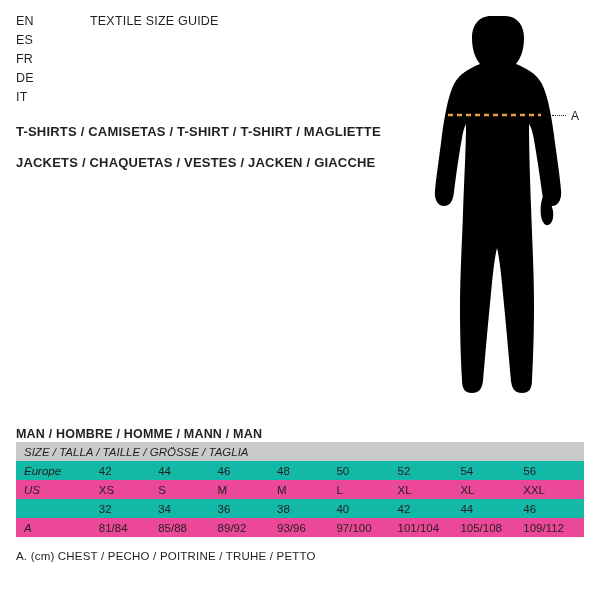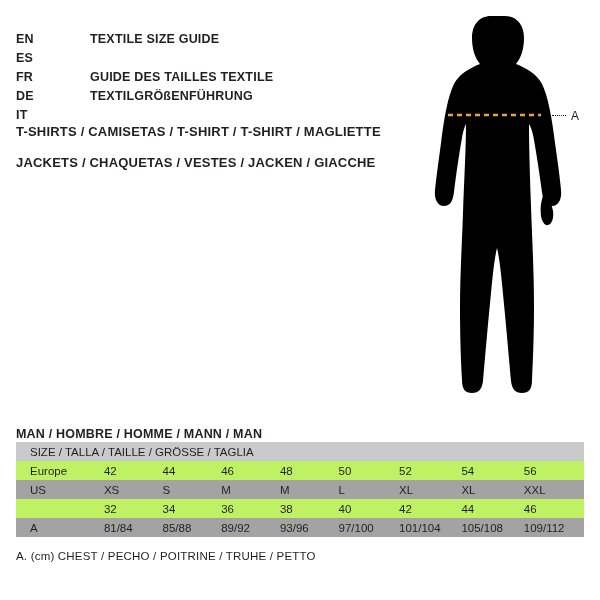--- a/index.html
+++ b/index.html
@@ -26,9 +26,8 @@
   .lang-block {
     position: absolute;
     left: 16px;
-    top: 32px;
+    top: 14px;
     width: 380px;
-    font-weight: bold;
   }
   .lang-row {
     display: flex;

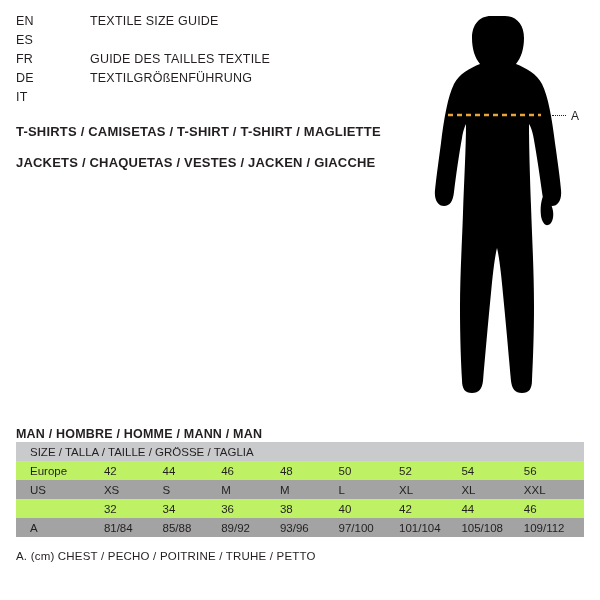--- a/index.html
+++ b/index.html
@@ -159,7 +159,6 @@
     </div>
     <div class="lang-row">
       <span class="lang-code">FR</span>
-      <span class="lang-text">GUIDE DES TAILLES TEXTILE</span>
     </div>
     <div class="lang-row">
       <span class="lang-code">DE</span>

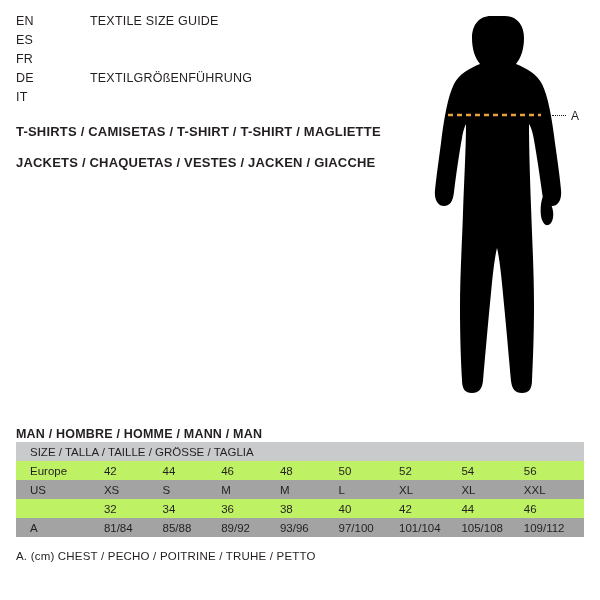--- a/index.html
+++ b/index.html
@@ -162,7 +162,6 @@
     </div>
     <div class="lang-row">
       <span class="lang-code">DE</span>
-      <span class="lang-text">TEXTILGRÖßENFÜHRUNG</span>
     </div>
     <div class="lang-row">
       <span class="lang-code">IT</span>

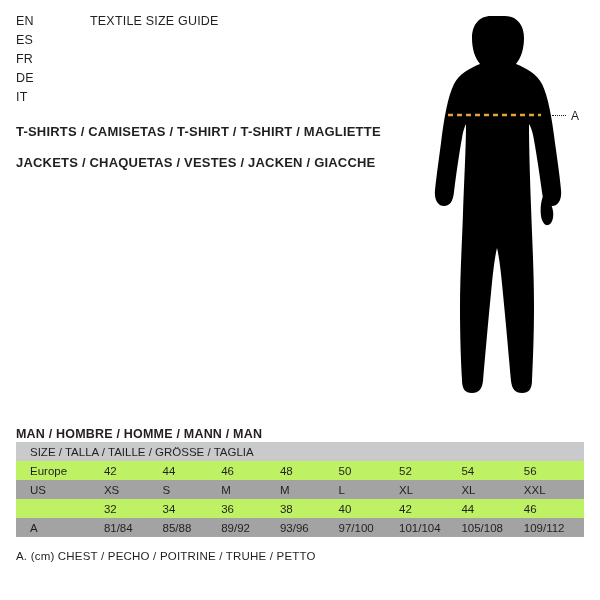--- a/index.html
+++ b/index.html
@@ -117,7 +117,8 @@
   table.size-table th.hdr-label,
   table.size-table td.row-label {
     width: 86px;
-    padding-left: 14px;
+    padding-left: 8px;
+    font-style: italic;
   }
   table.size-table td.val,
   table.size-table th.val {

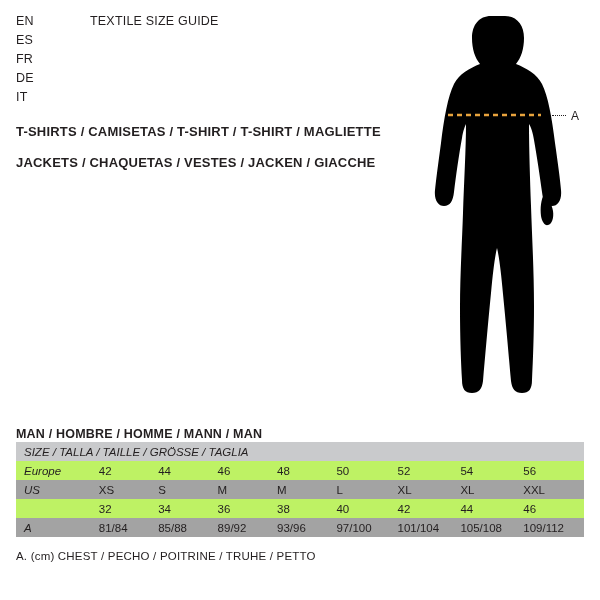--- a/index.html
+++ b/index.html
@@ -131,7 +131,7 @@
     font-size: 11.5px;
   }
   tr.row-shade td {
-    background: #bef264;
+    background: #14b8a6;
   }
   tr.row-plain td {
     background: #a3a3a3;

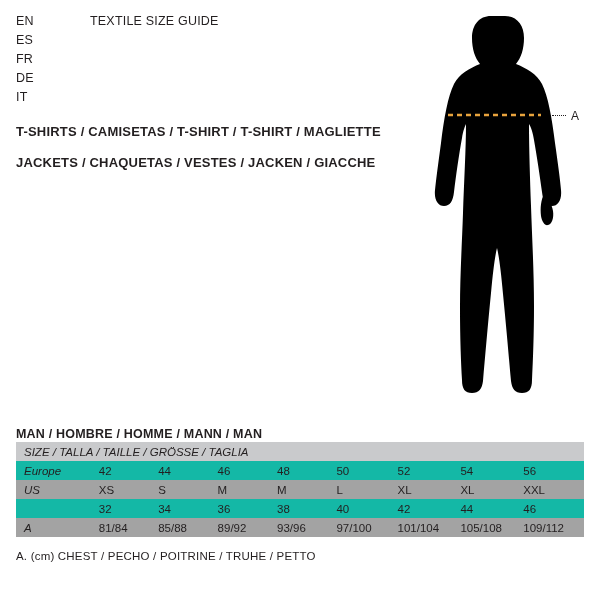--- a/index.html
+++ b/index.html
@@ -134,7 +134,7 @@
     background: #14b8a6;
   }
   tr.row-plain td {
-    background: #a3a3a3;
+    background: #ec4899;
   }
 
   .footnote {

